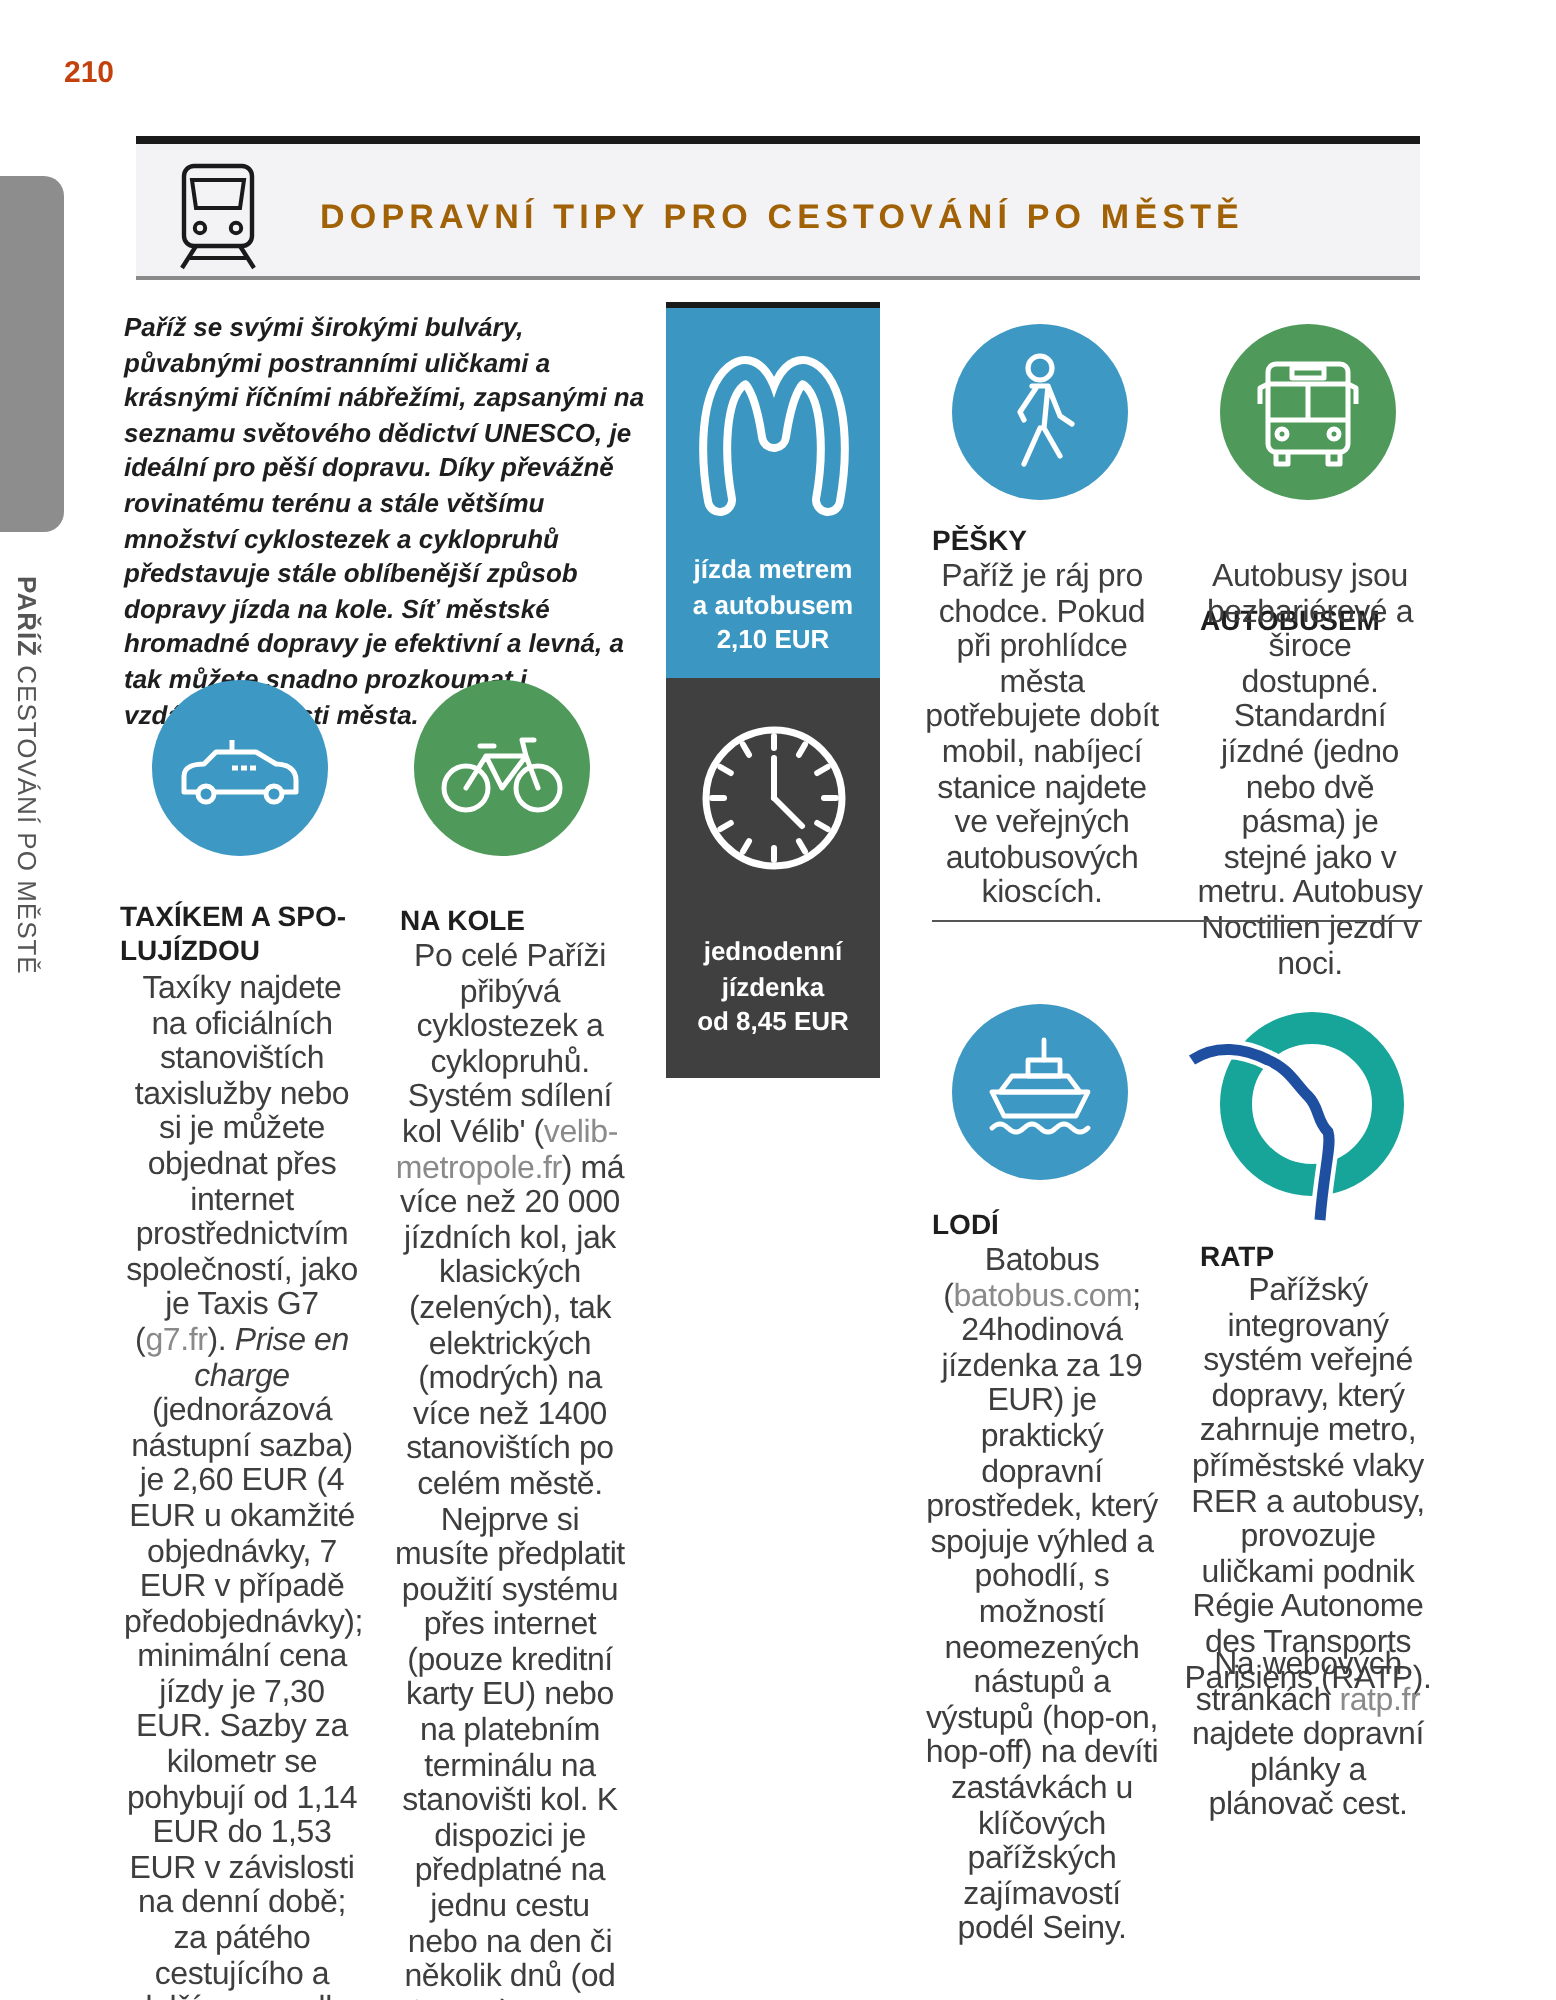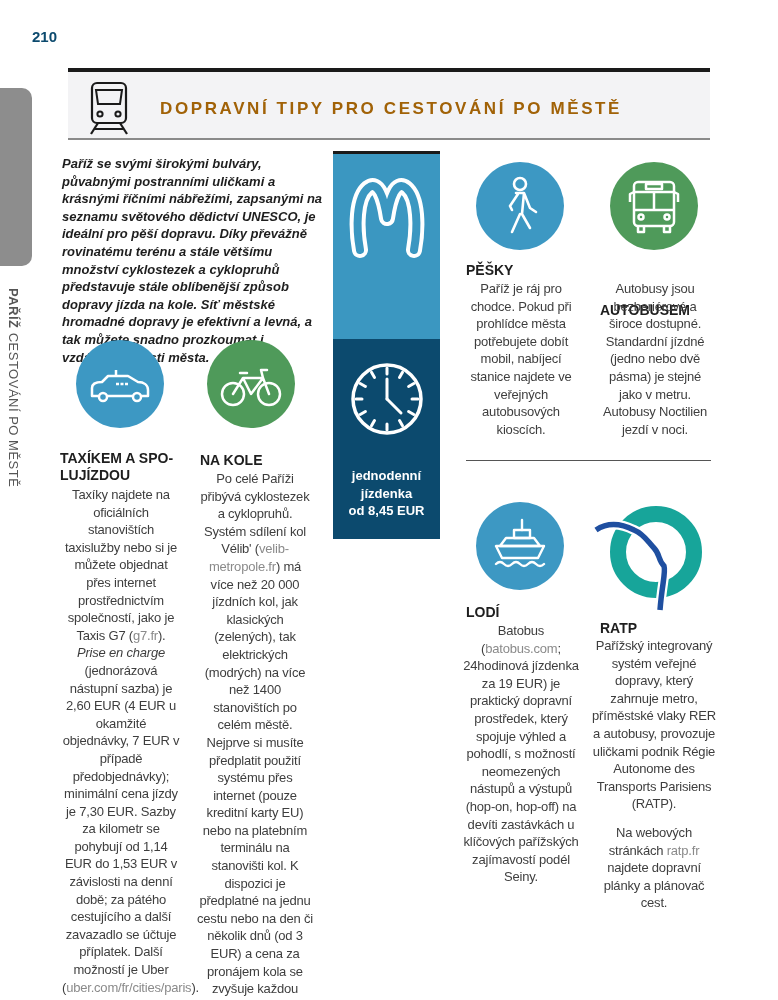--- a/index.html
+++ b/index.html
@@ -5,7 +5,7 @@
   html, body { margin:0; padding:0; background:#ffffff; }
   body { width:778px; height:1000px; position:relative; overflow:hidden;
          font-family:"Liberation Sans", sans-serif; color:#3a3a3a; }
-  .page-number { position:absolute; left:32px; top:28px; font-size:15px; font-weight:bold; color:#0c4a6e; }
+  .page-number { position:absolute; left:32px; top:28px; font-size:15px; font-weight:bold; color:#c2410c; }
   .side-tab { position:absolute; left:0; top:88px; width:32px; height:178px; background:#8d8d8d;
               border-radius:0 10px 10px 0; }
   .side-label { position:absolute; left:6px; top:288px; writing-mode:vertical-rl; font-size:13px;

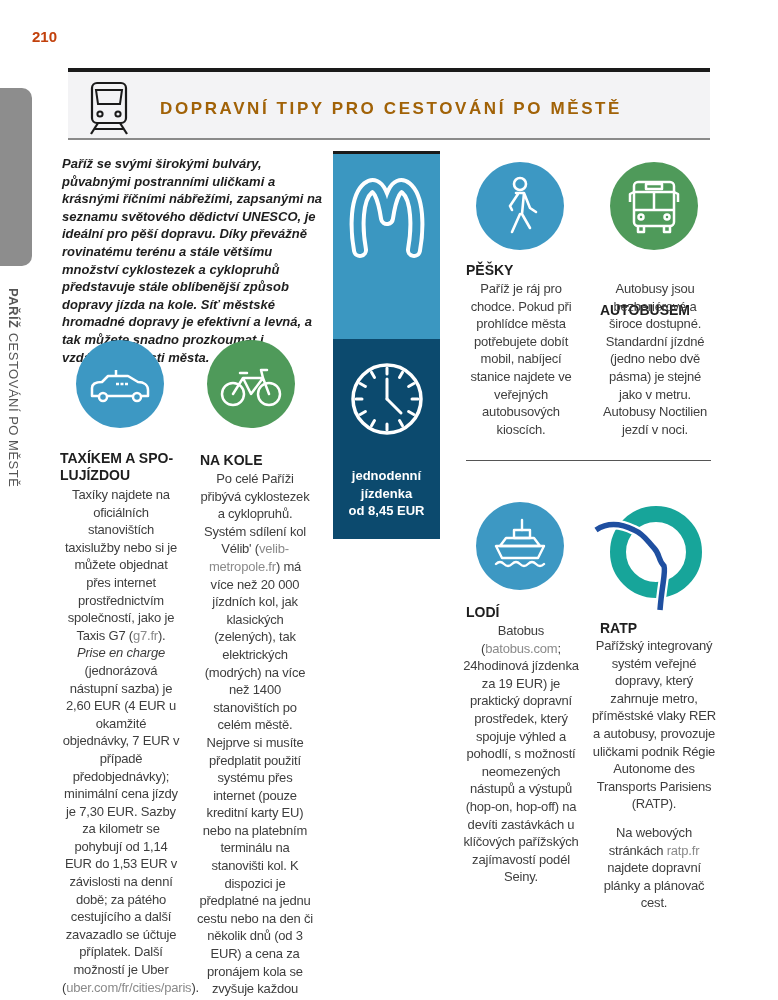--- a/index.html
+++ b/index.html
@@ -65,6 +65,11 @@
       <path d="M18 82 C14 60 14 30 26 20 C36 12 42 30 45 50 C48 30 54 12 64 20 C76 30 76 60 72 82" fill="none" stroke="#ffffff" stroke-width="16" stroke-linecap="round" stroke-linejoin="round"></path>
       <path d="M18 82 C14 60 14 30 26 20 C36 12 42 30 45 50 C48 30 54 12 64 20 C76 30 76 60 72 82" fill="none" stroke="#3b97c1" stroke-width="8" stroke-linecap="round" stroke-linejoin="round"></path>
     </svg>
+    <div class="seg-text" style="top:122px;">
+      <div>jízda metrem</div>
+      <div>a autobusem</div>
+      <div>2,10 EUR</div>
+    </div>
   </div>
   <div class="strip-seg seg-day">
     <svg class="seg-icon" width="80" height="80" viewBox="0 0 80 80" style="padding-top:20px;">

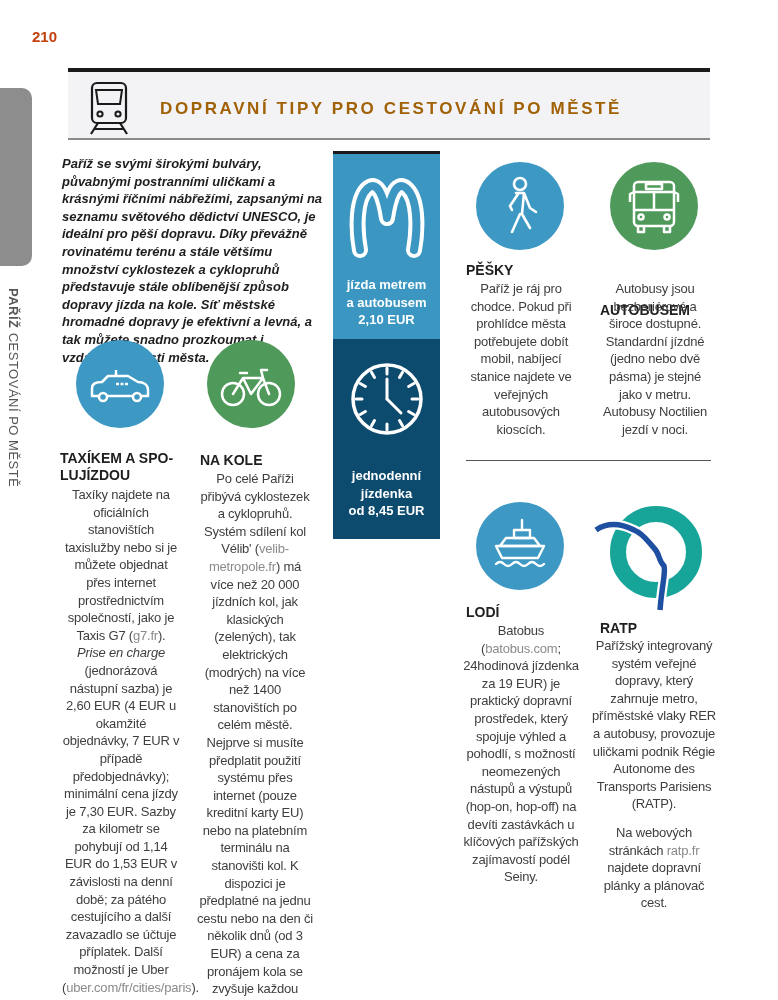--- a/index.html
+++ b/index.html
@@ -32,7 +32,7 @@
   .circle svg { position:absolute; left:0; top:0; width:88px; height:88px; }
   .card-title { position:absolute; font-weight:bold; font-size:14px; color:#1e1e1e;
                 line-height:17px; }
-  .card-body { position:absolute; text-align:center; font-size:13px; line-height:17.6px; color:#3e3e3e;
+  .card-body { position:absolute; text-align:center; font-size:16px; line-height:17.6px; color:#3e3e3e;
                letter-spacing:-0.2px; }
   .link { color:#8a8a8a; }
   .divider { position:absolute; left:466px; top:460px; width:245px; height:1px; background:#555; }

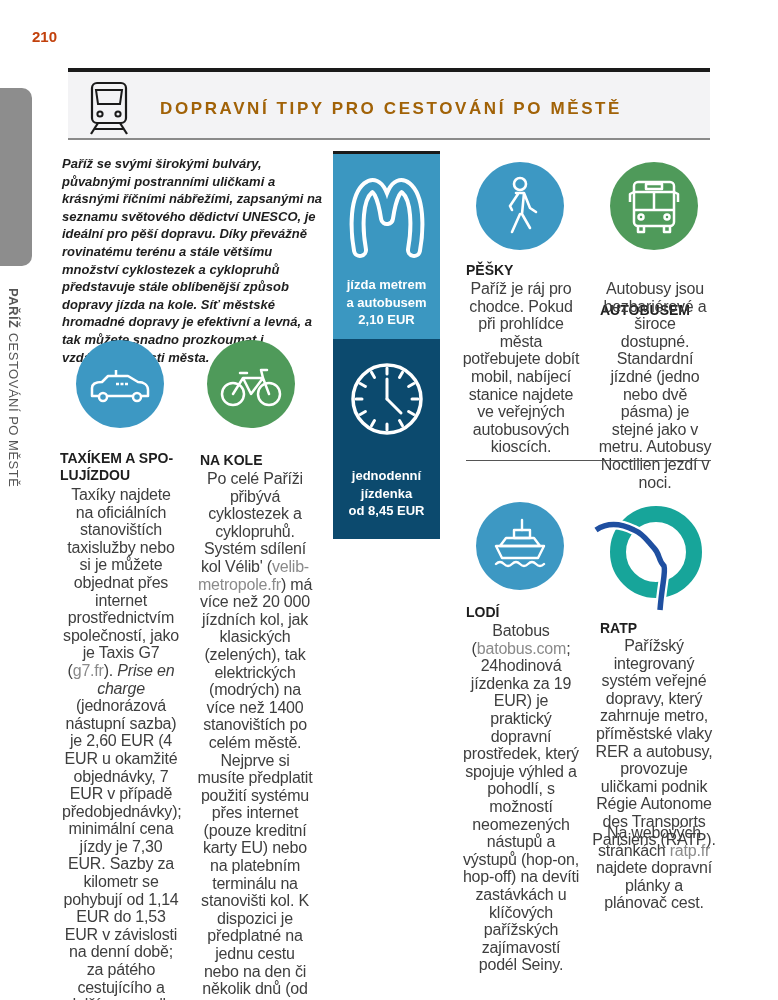--- a/index.html
+++ b/index.html
@@ -23,7 +23,7 @@
                font-size:13px; line-height:17.5px; box-sizing:border-box; }
   .seg-metro { background:#3b97c1; height:188px; border-top:3px solid #1a1a1a; }
   .seg-free { background:#e97f81; height:180px; }
-  .seg-day { background:#0c4a6e; height:200px; }
+  .seg-day { background:#404040; height:200px; }
   .seg-icon { display:block; margin:0 auto; }
   .seg-text { position:absolute; left:0; right:0; }
   .circle { position:absolute; width:88px; height:88px; border-radius:50%; }

